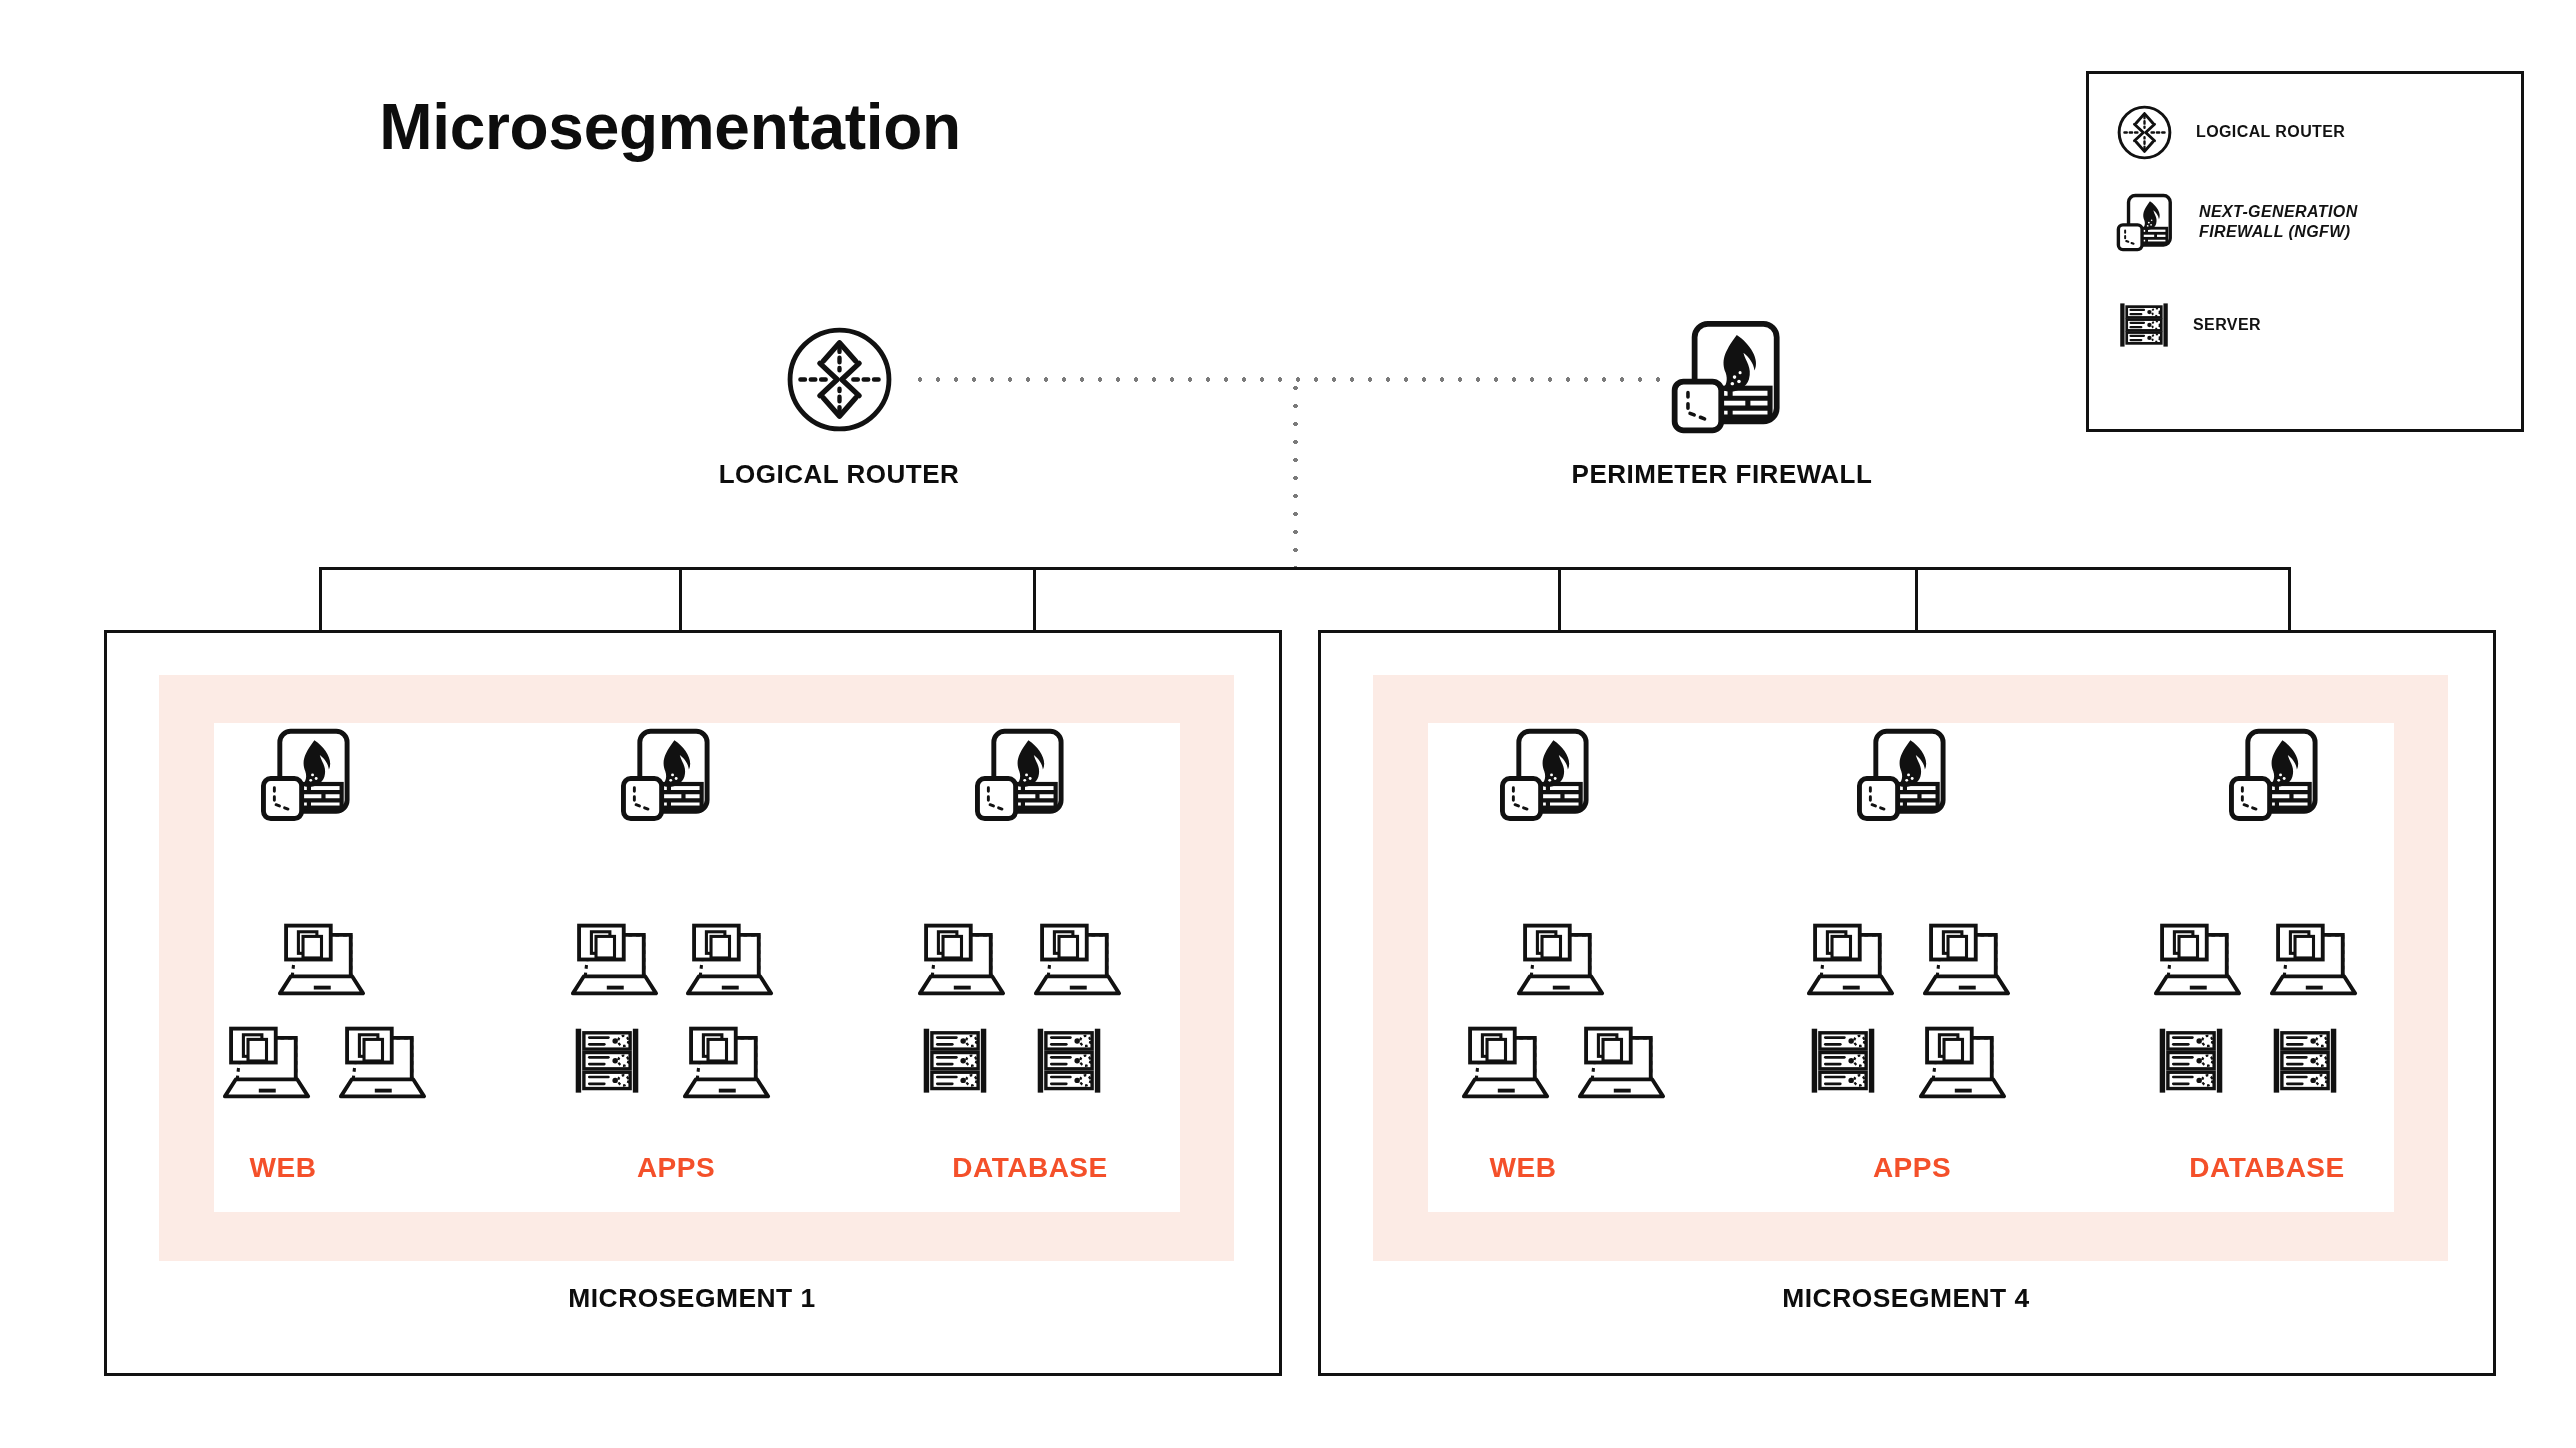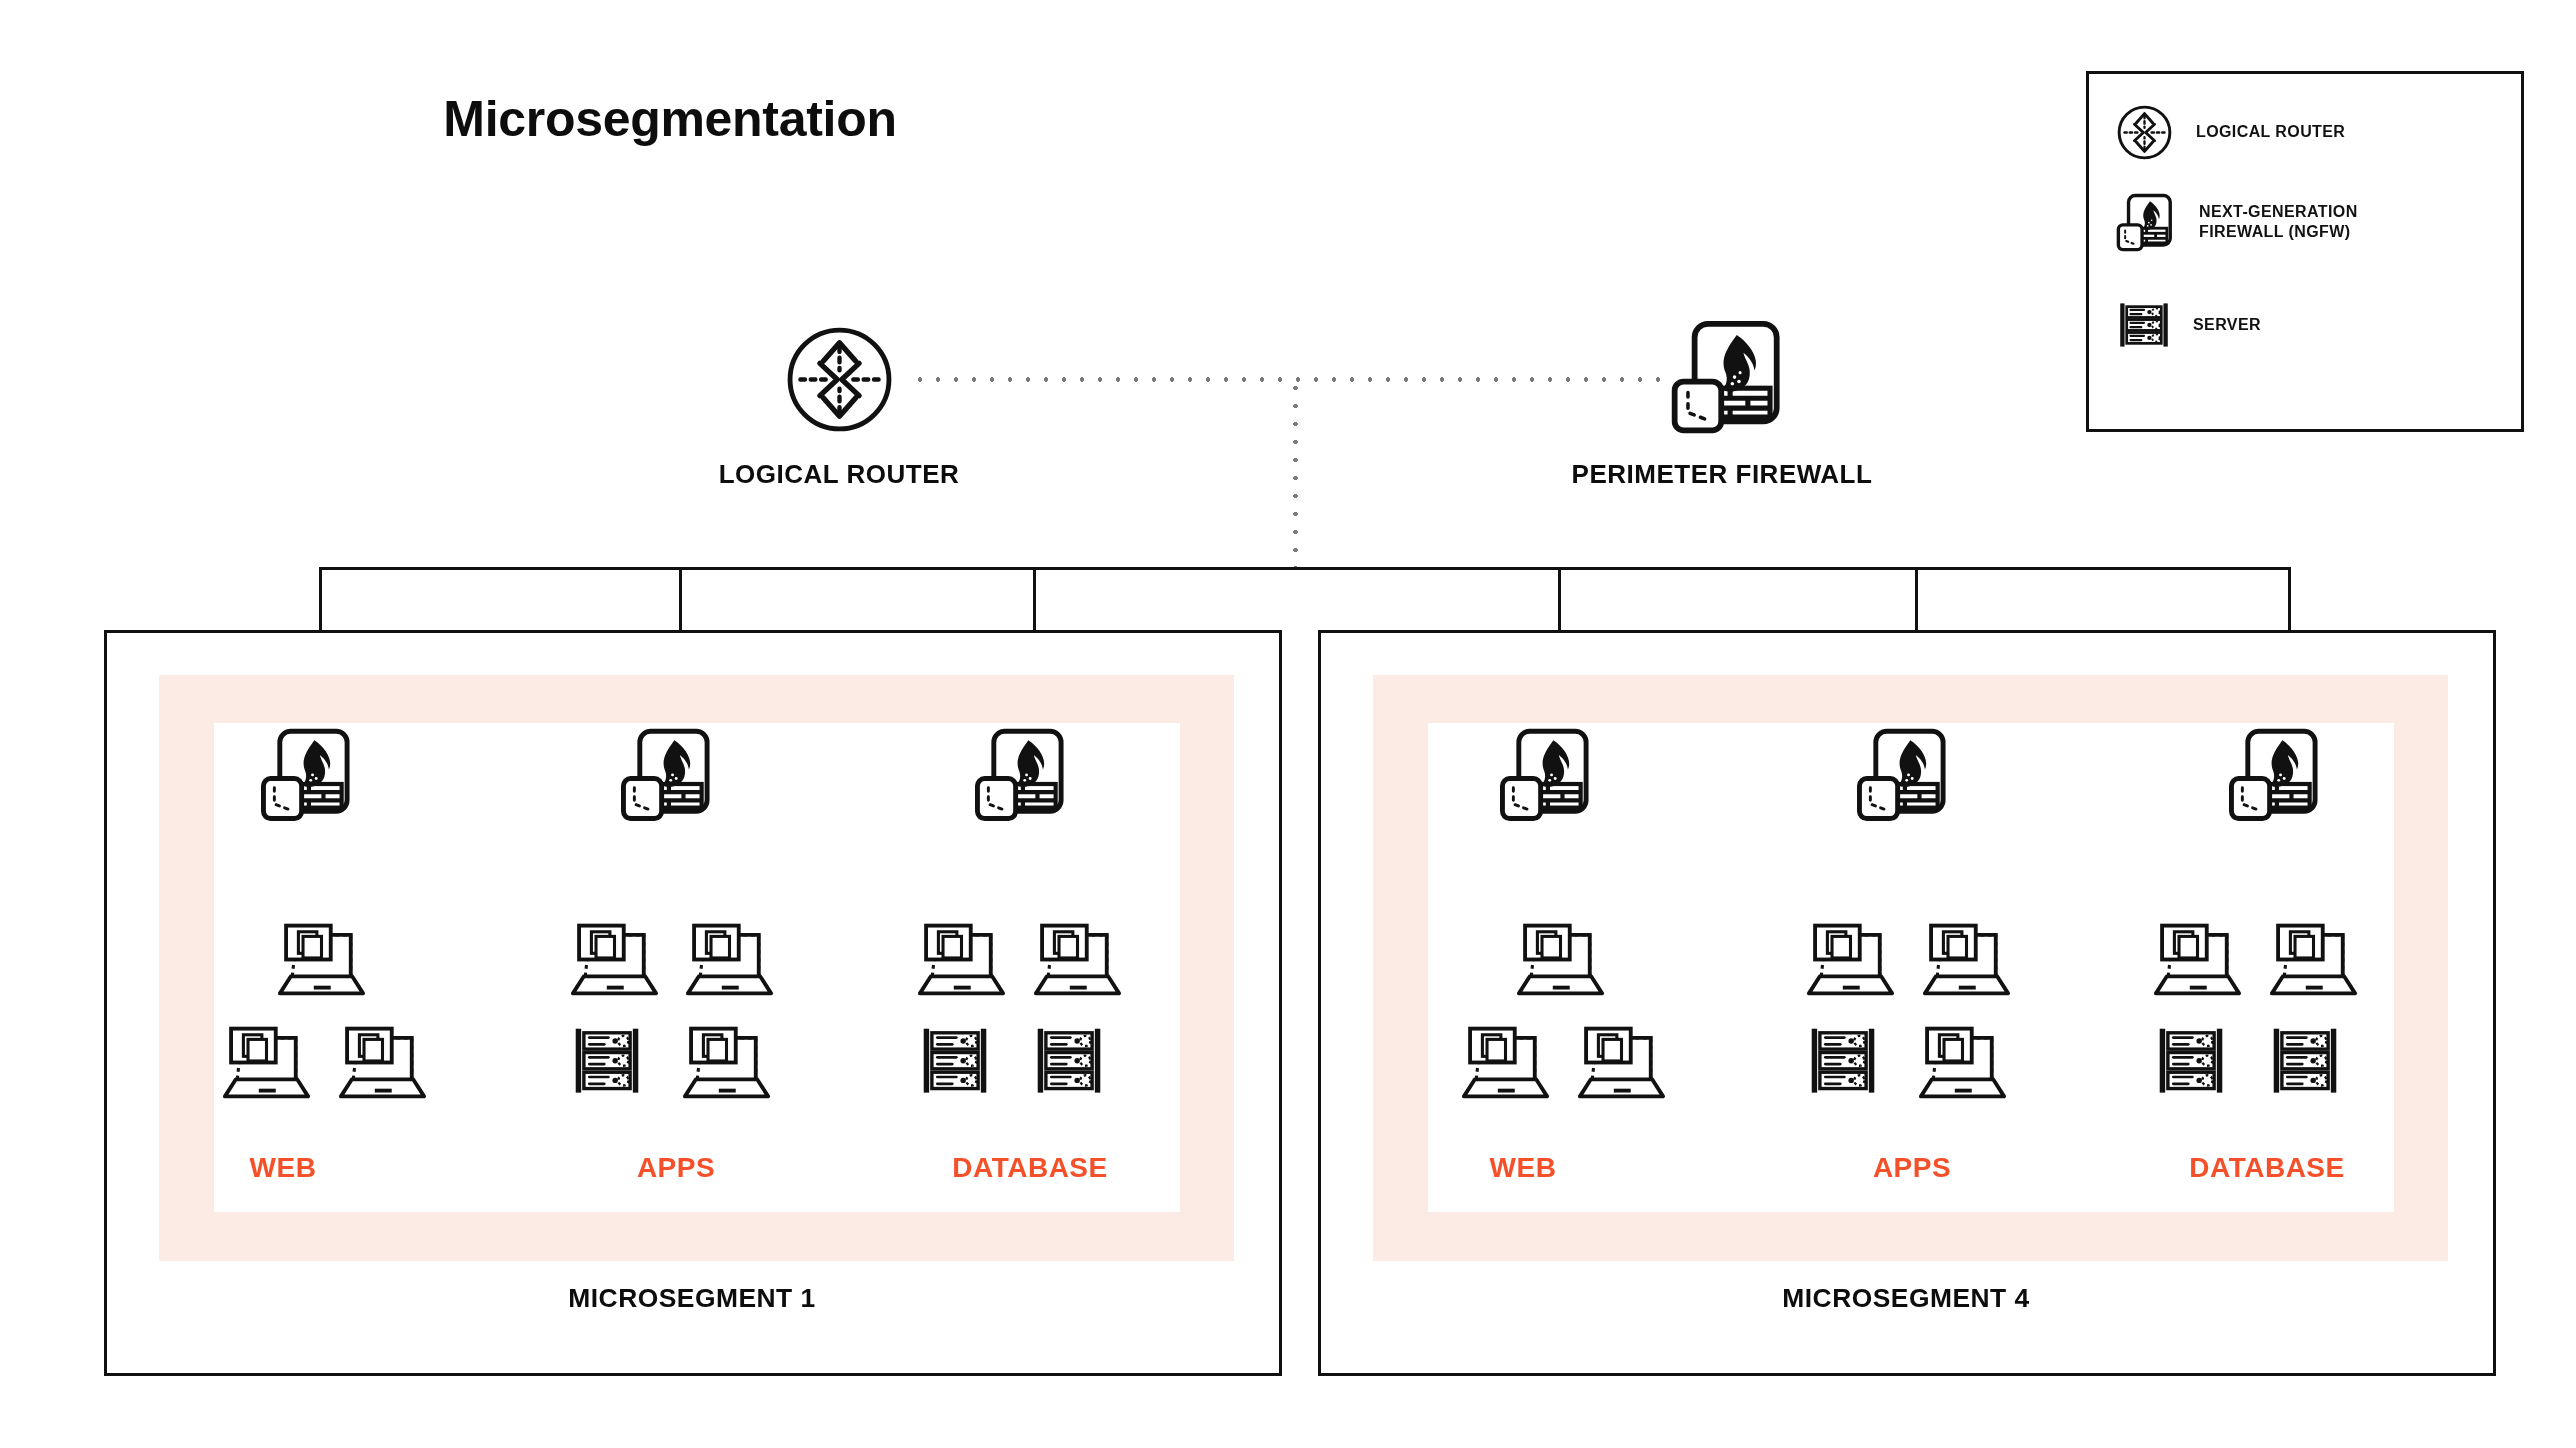--- a/index.html
+++ b/index.html
@@ -17,7 +17,7 @@
     font-size:0px; 
   }
   #page-title span{
-    font-size:50px;font-weight:bold;color:#0d0d0d;letter-spacing:-0.3px;
+    font-size:64px;font-weight:bold;color:#0d0d0d;letter-spacing:-0.3px;
     display:inline-block;transform:translateX(-618px);
   }
 

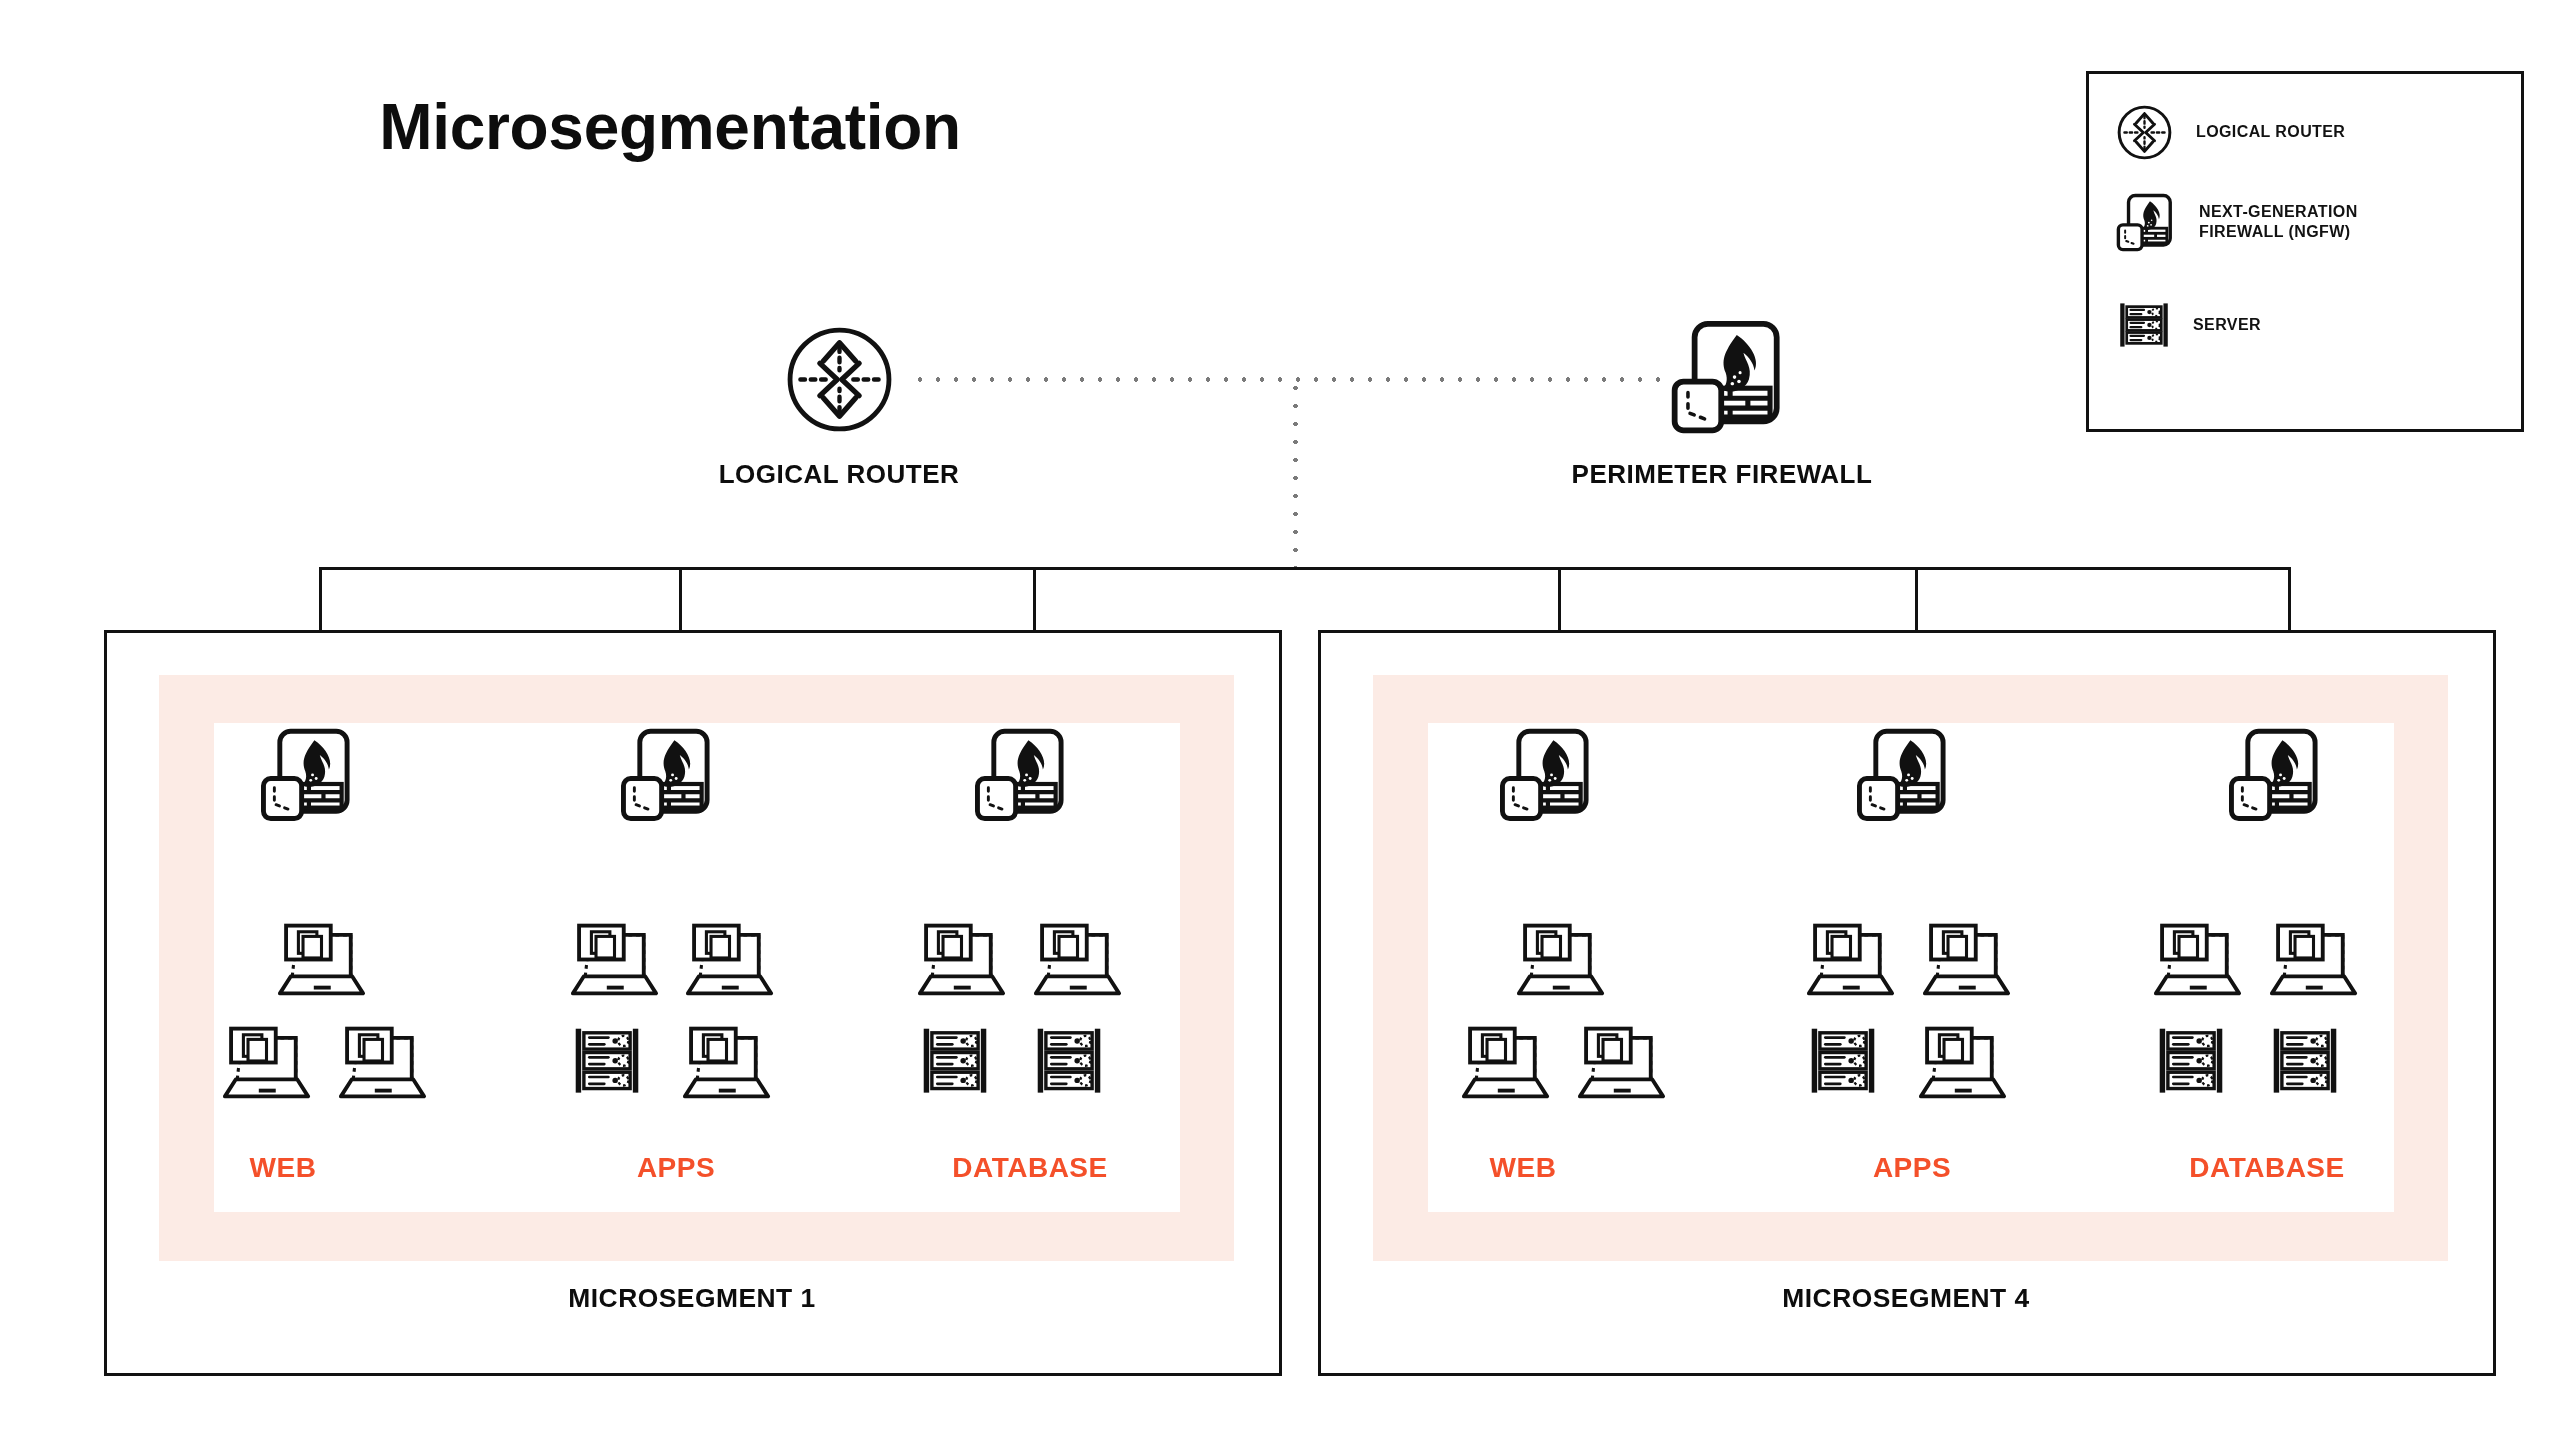--- a/index.html
+++ b/index.html
@@ -125,7 +125,7 @@
           <path d="M18 70 L18 88 L34 94" fill="none" stroke="#111" stroke-width="3.5" stroke-dasharray="4 6" stroke-linecap="round"></path>
         </svg>
       </span>
-      <span class="legend-label" style="white-space:pre-line;">NEXT-GENERATION
+      <span class="legend-label" style="white-space:pre-line;font-style:italic;">NEXT-GENERATION
 FIREWALL (NGFW)</span>
     </div>
 

